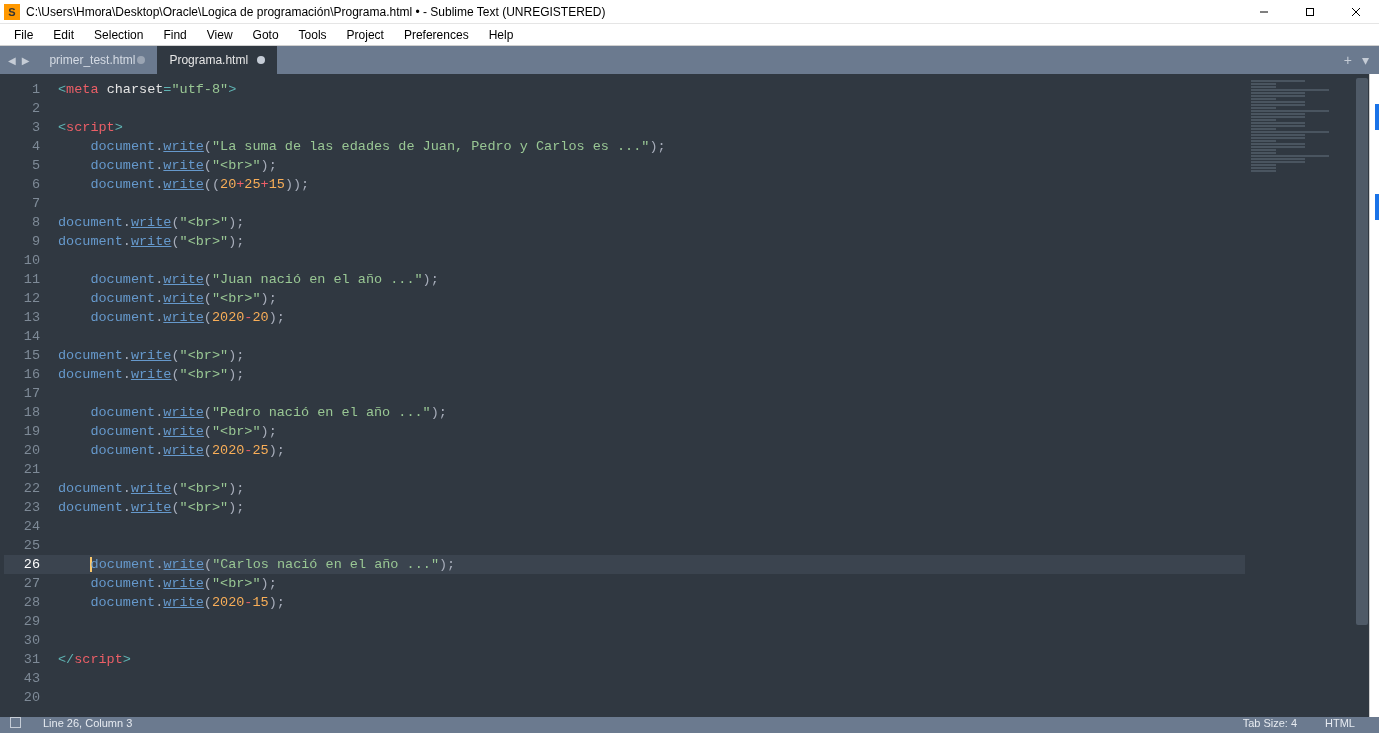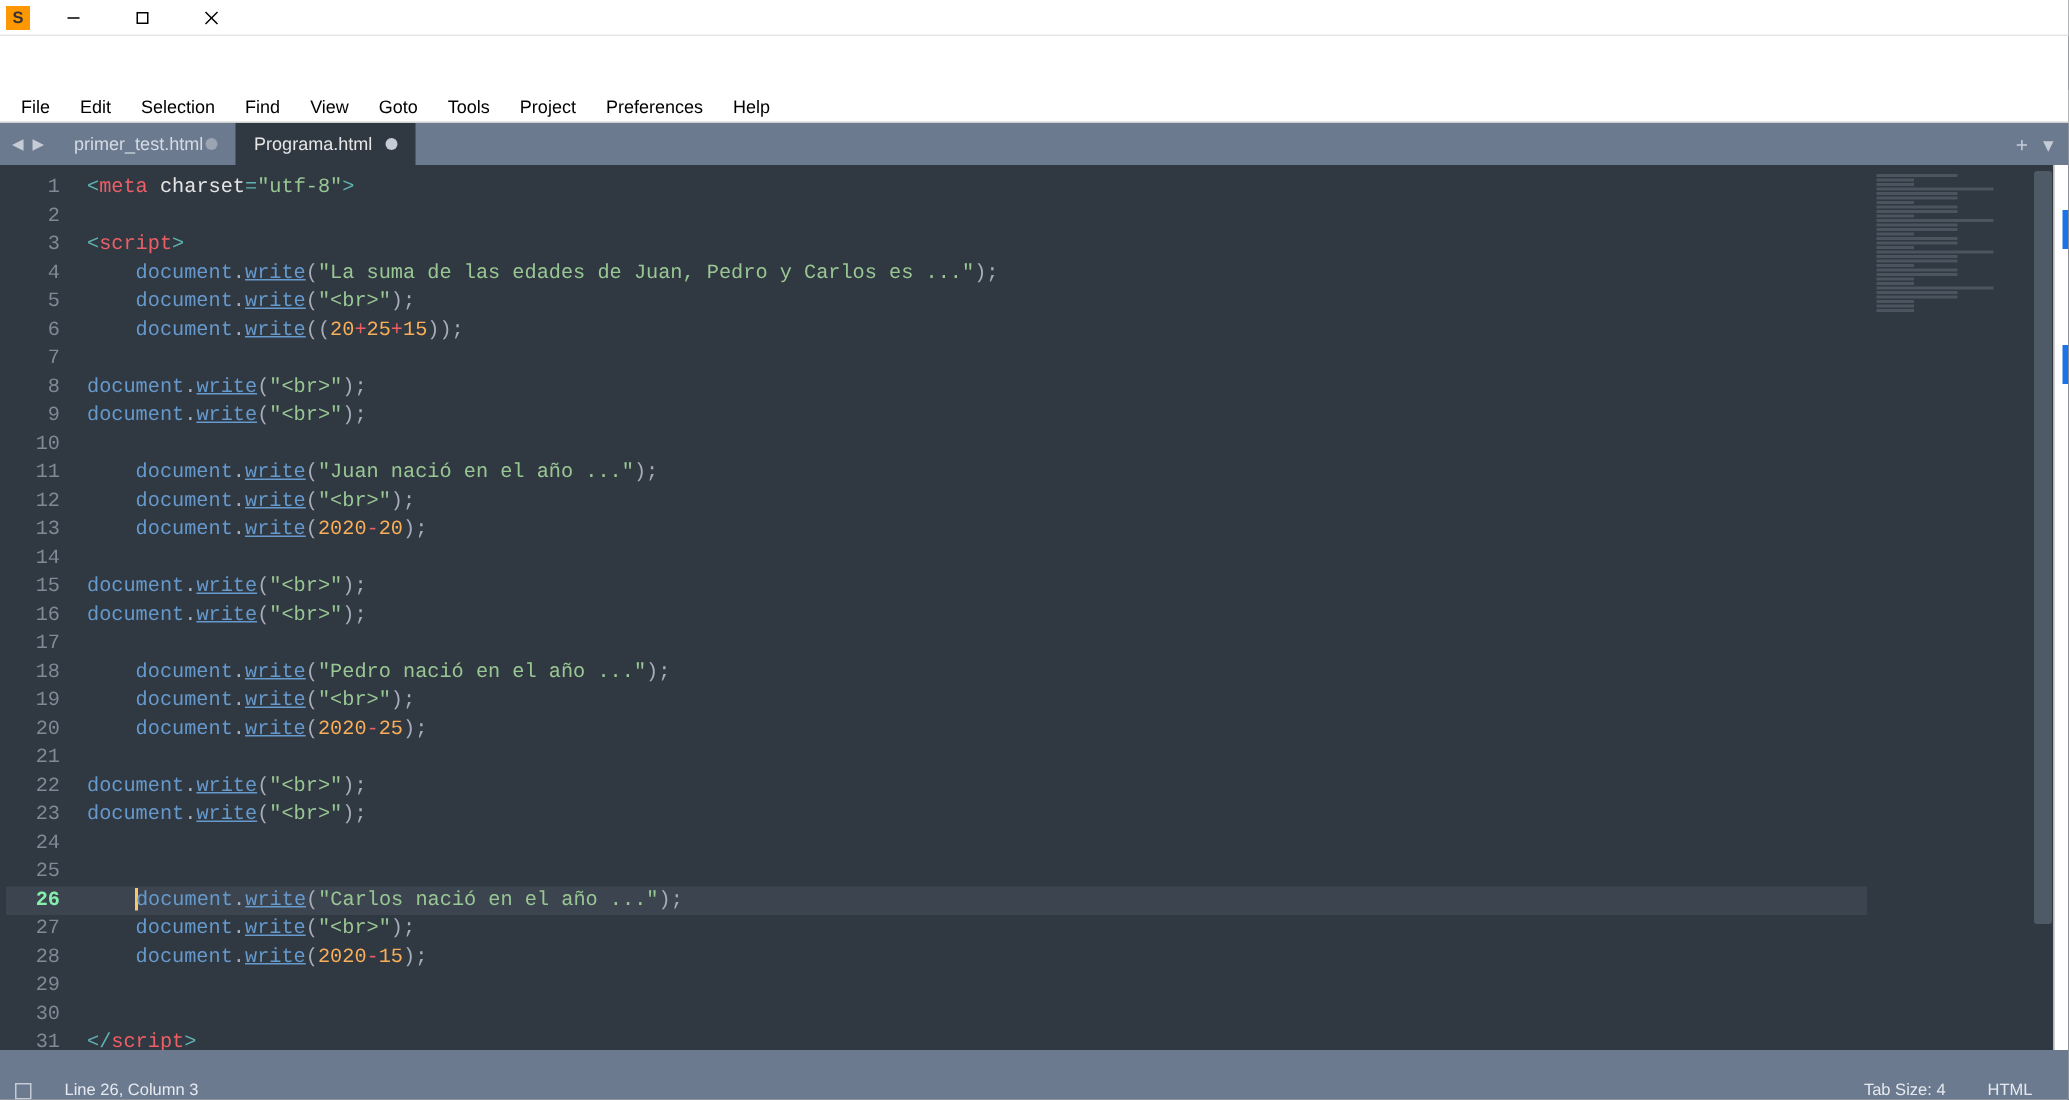--- a/index.html
+++ b/index.html
@@ -77,6 +77,7 @@
 
 <div class="titlebar">
   <span class="app-icon">S</span>
+  <span class="title-text">C:\Users\Hmora\Desktop\Oracle\Logica de programación\Programa.html • - Sublime Text (UNREGISTERED)</span>
   <div class="win-controls">
     <div class="win-btn">
         <svg width="10" height="10">

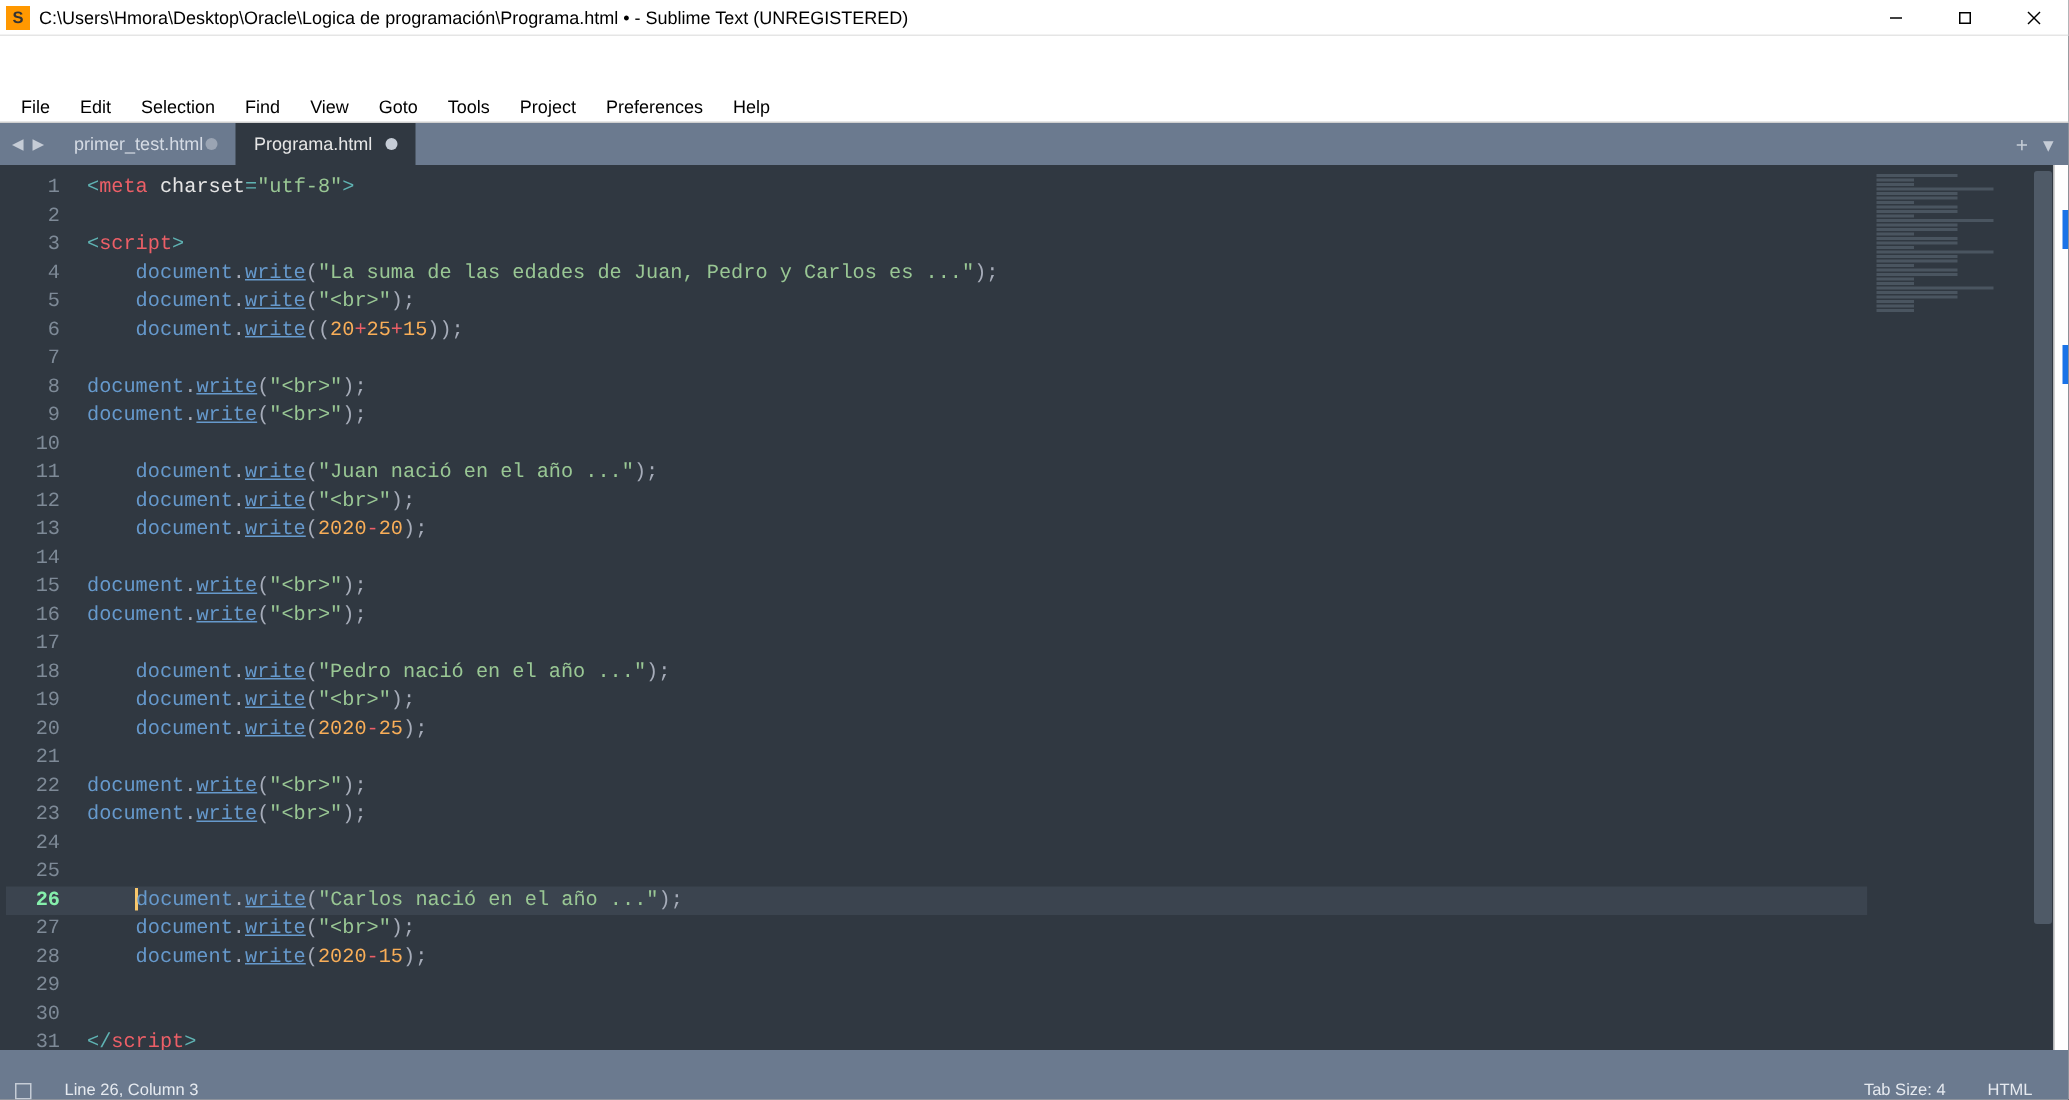--- a/index.html
+++ b/index.html
@@ -15,7 +15,7 @@
   .titlebar .win-btn svg { stroke: #000; }
 
   
-  .menubar { height: 22px; background: #ffffff; display: flex; align-items: center; padding: 0 4px; border-bottom: 1px solid #d0d0d0; margin-top: 36px; }
+  .menubar { height: 22px; background: #ffffff; display: flex; align-items: center; padding: 0 4px; border-bottom: 1px solid #d0d0d0; }
   .menubar .menu-item { padding: 2px 10px; font-size: 12px; color: #000; cursor: default; }
 
   

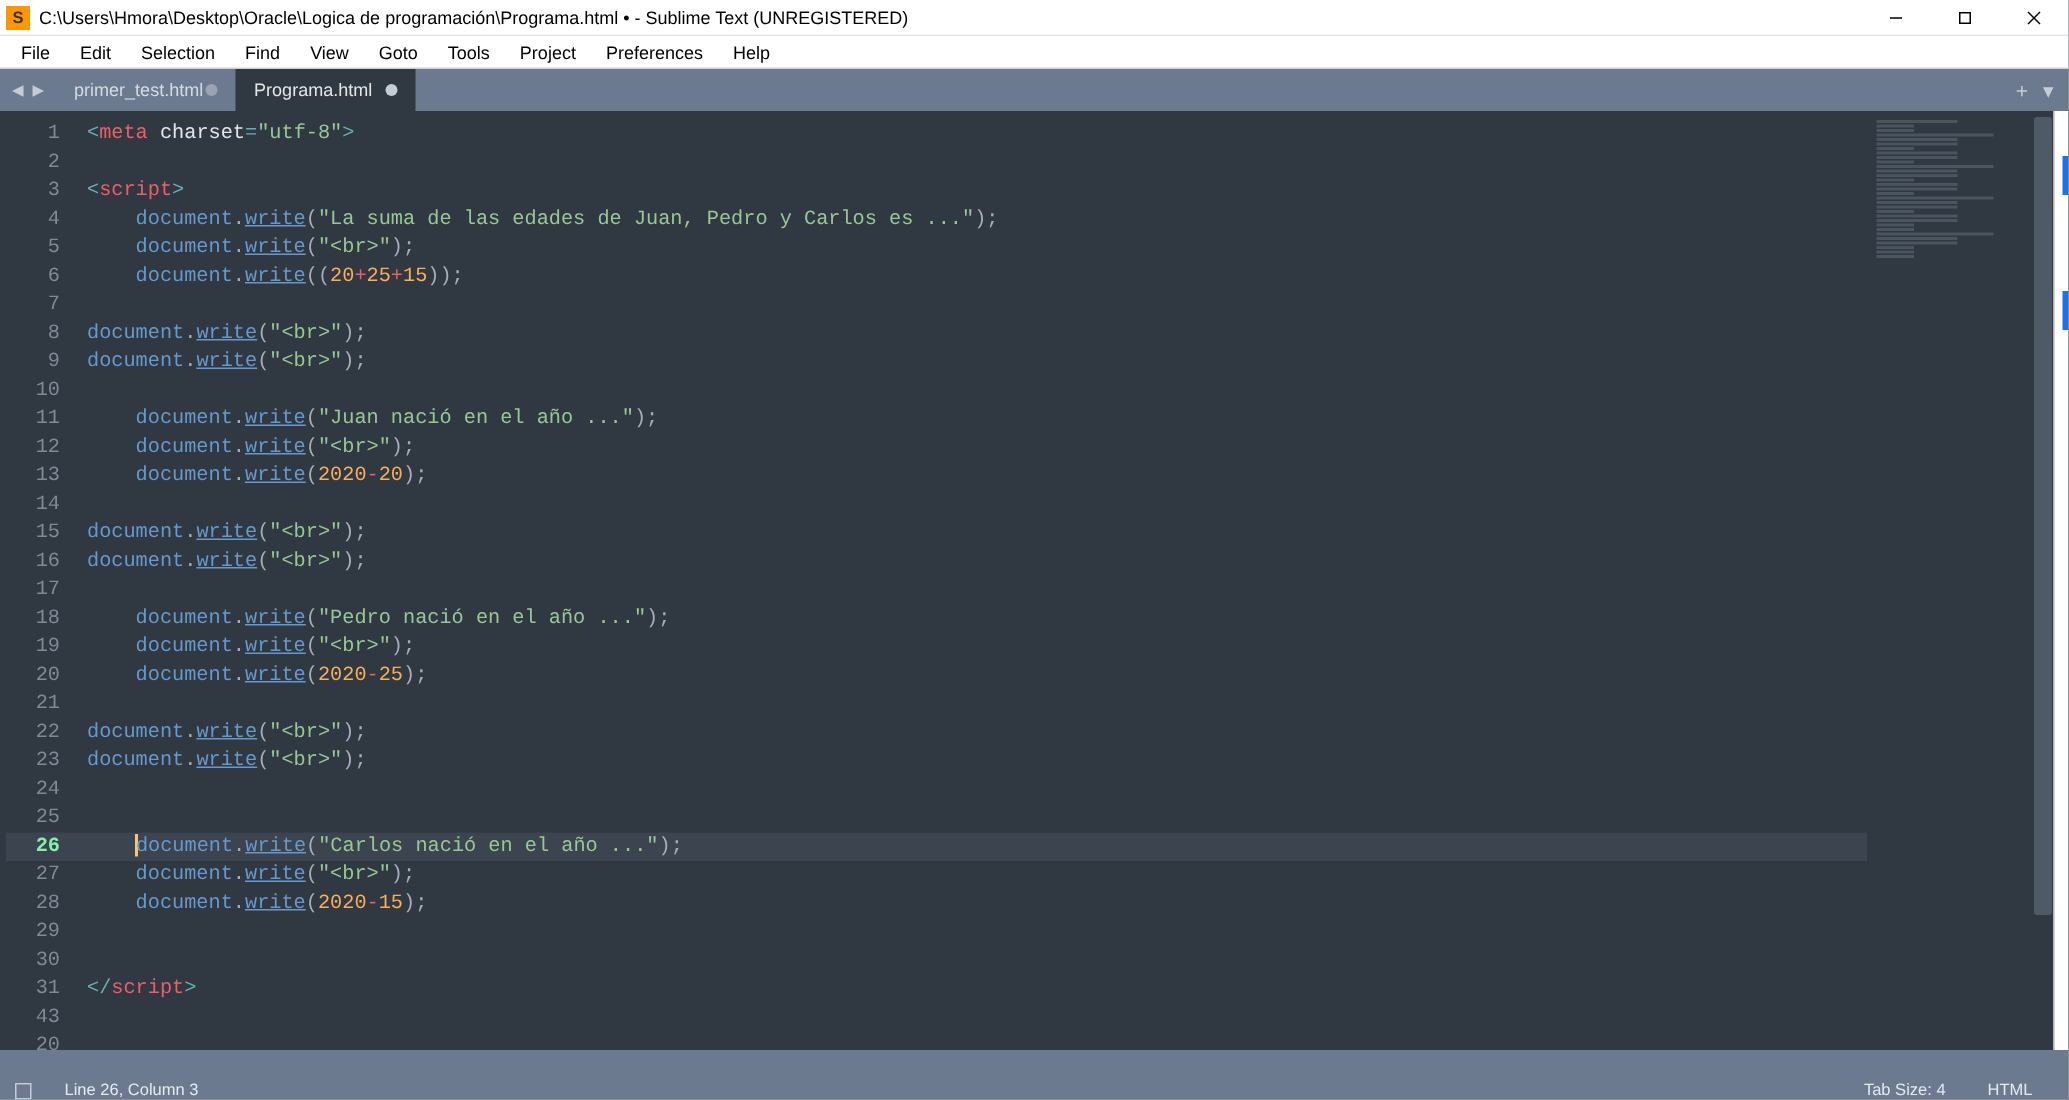--- a/index.html
+++ b/index.html
@@ -34,7 +34,7 @@
   .editor-wrap { flex: 1; display: flex; background: #303841; overflow: hidden; position: relative; }
   .gutter { width: 52px; background: #303841; color: #7e8a97; text-align: right; padding: 6px 12px 6px 4px; font-family: Consolas, "Courier New", monospace; font-size: 13.5px; line-height: 19px; user-select: none; }
   .gutter .ln { height: 19px; }
-  .gutter .ln.current { background: #3b444f; color: #86efac; margin-right: -12px; padding-right: 12px; font-weight: bold; }
+  .gutter .ln.current { background: #3b444f; color: #ffffff; margin-right: -12px; padding-right: 12px; }
   .code { flex: 1; background: #303841; color: #d8dee9; font-family: Consolas, "Courier New", monospace; font-size: 13.5px; line-height: 19px; padding: 6px 0; white-space: pre; overflow: hidden; }
   .code .line { height: 19px; padding-left: 6px; }
   .code .line.current { background: #3b444f; }

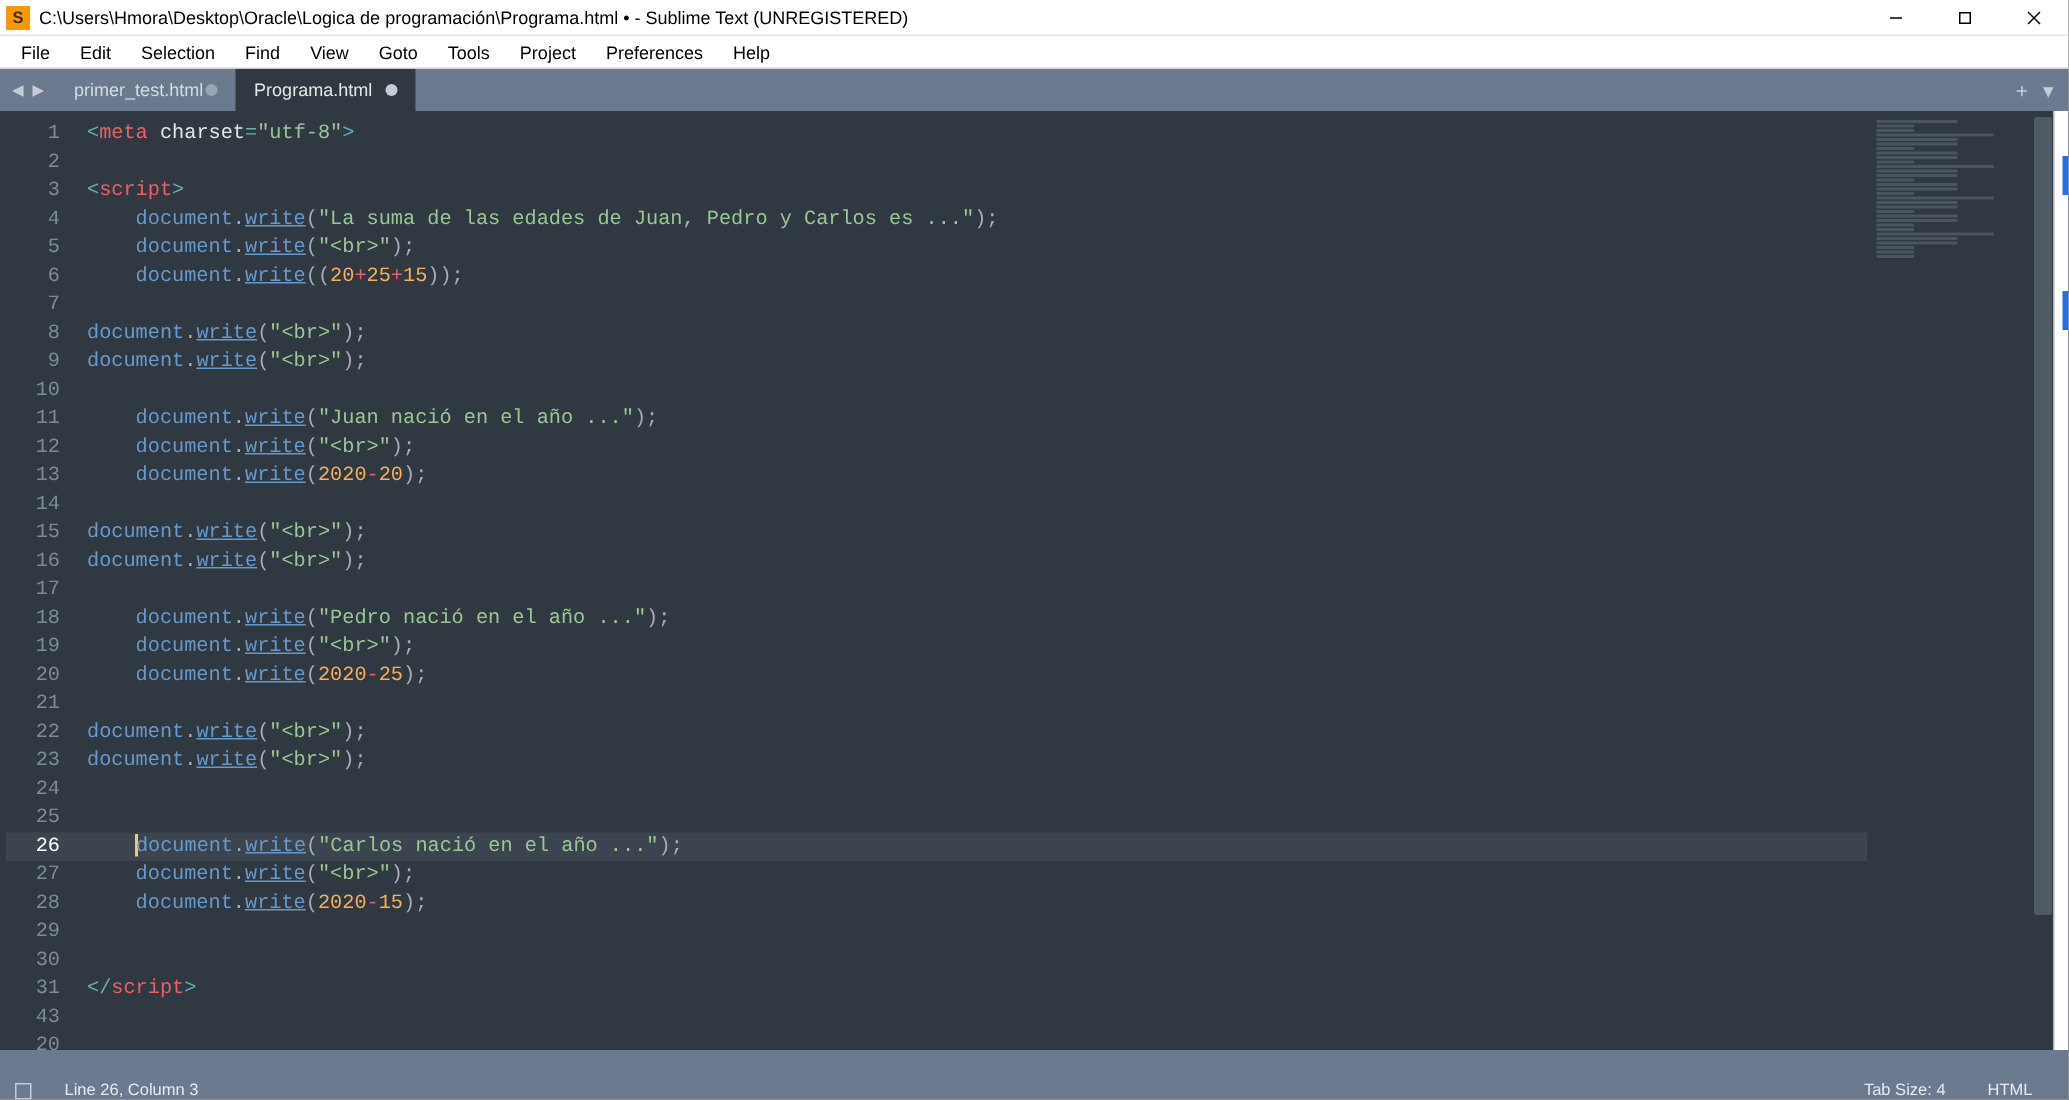--- a/index.html
+++ b/index.html
@@ -67,7 +67,7 @@
   .rightedge .blue2 { position:absolute; right:0; top:120px; width:4px; height:26px; background:#1a73e8; }
 
   
-  .statusbar { height: 33px; background: #6b7a8f; color: #e6eaf0; display: flex; align-items: flex-end; font-size: 11px; padding: 0 10px; }
+  .statusbar { height: 16px; background: #6b7a8f; color: #e6eaf0; display: flex; align-items: flex-start; font-size: 11px; padding: 0 10px; }
   .statusbar .sb-box { width: 11px; height: 11px; border: 1px solid #c5ccd6; margin-right: 8px; }
   .statusbar .spacer { flex: 1; }
   .statusbar .sb-item { padding: 0 14px; cursor: default; }

